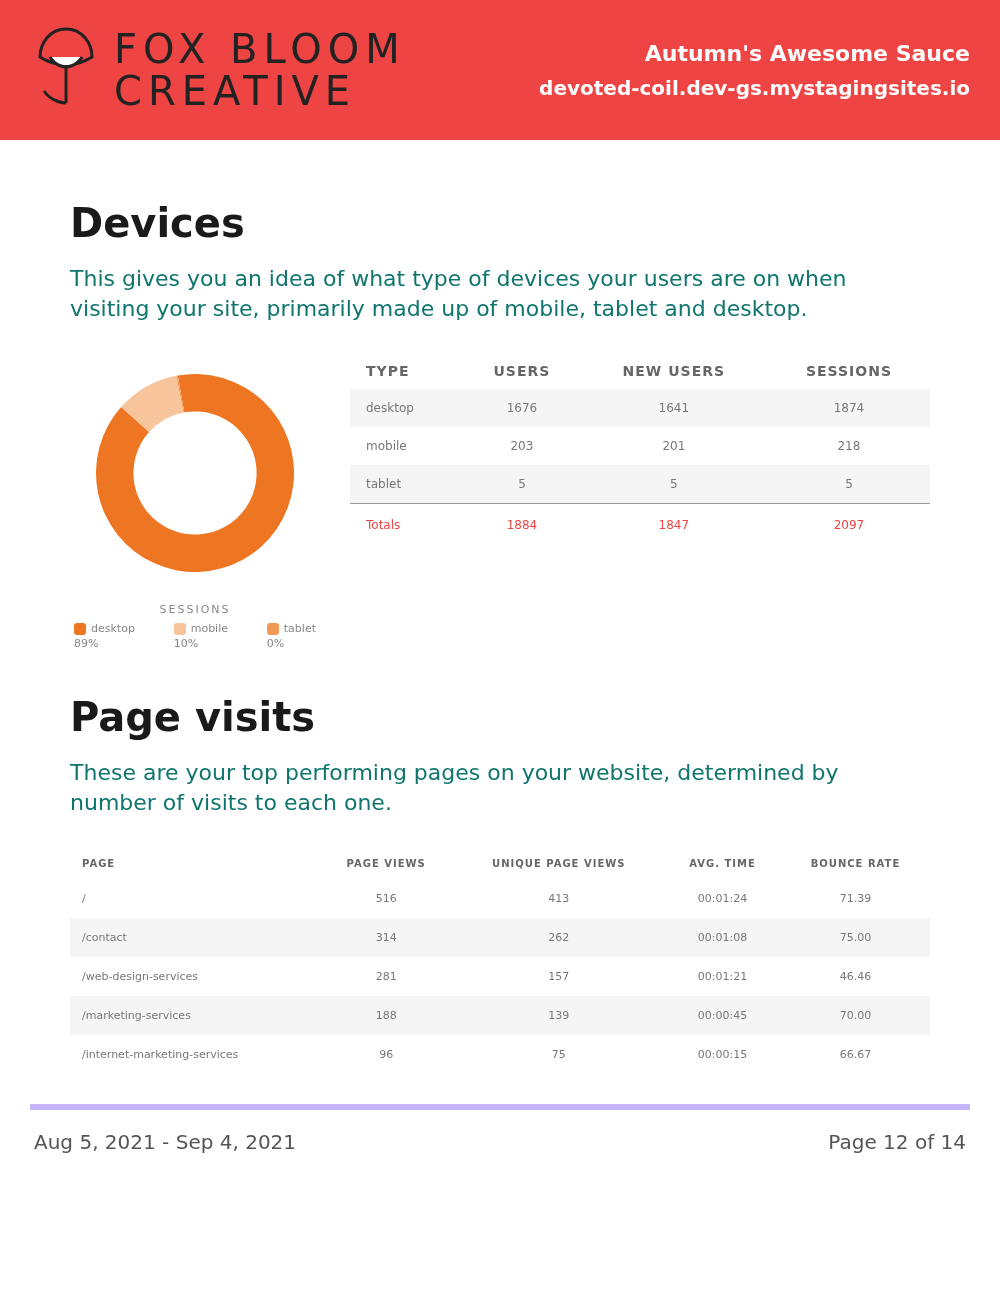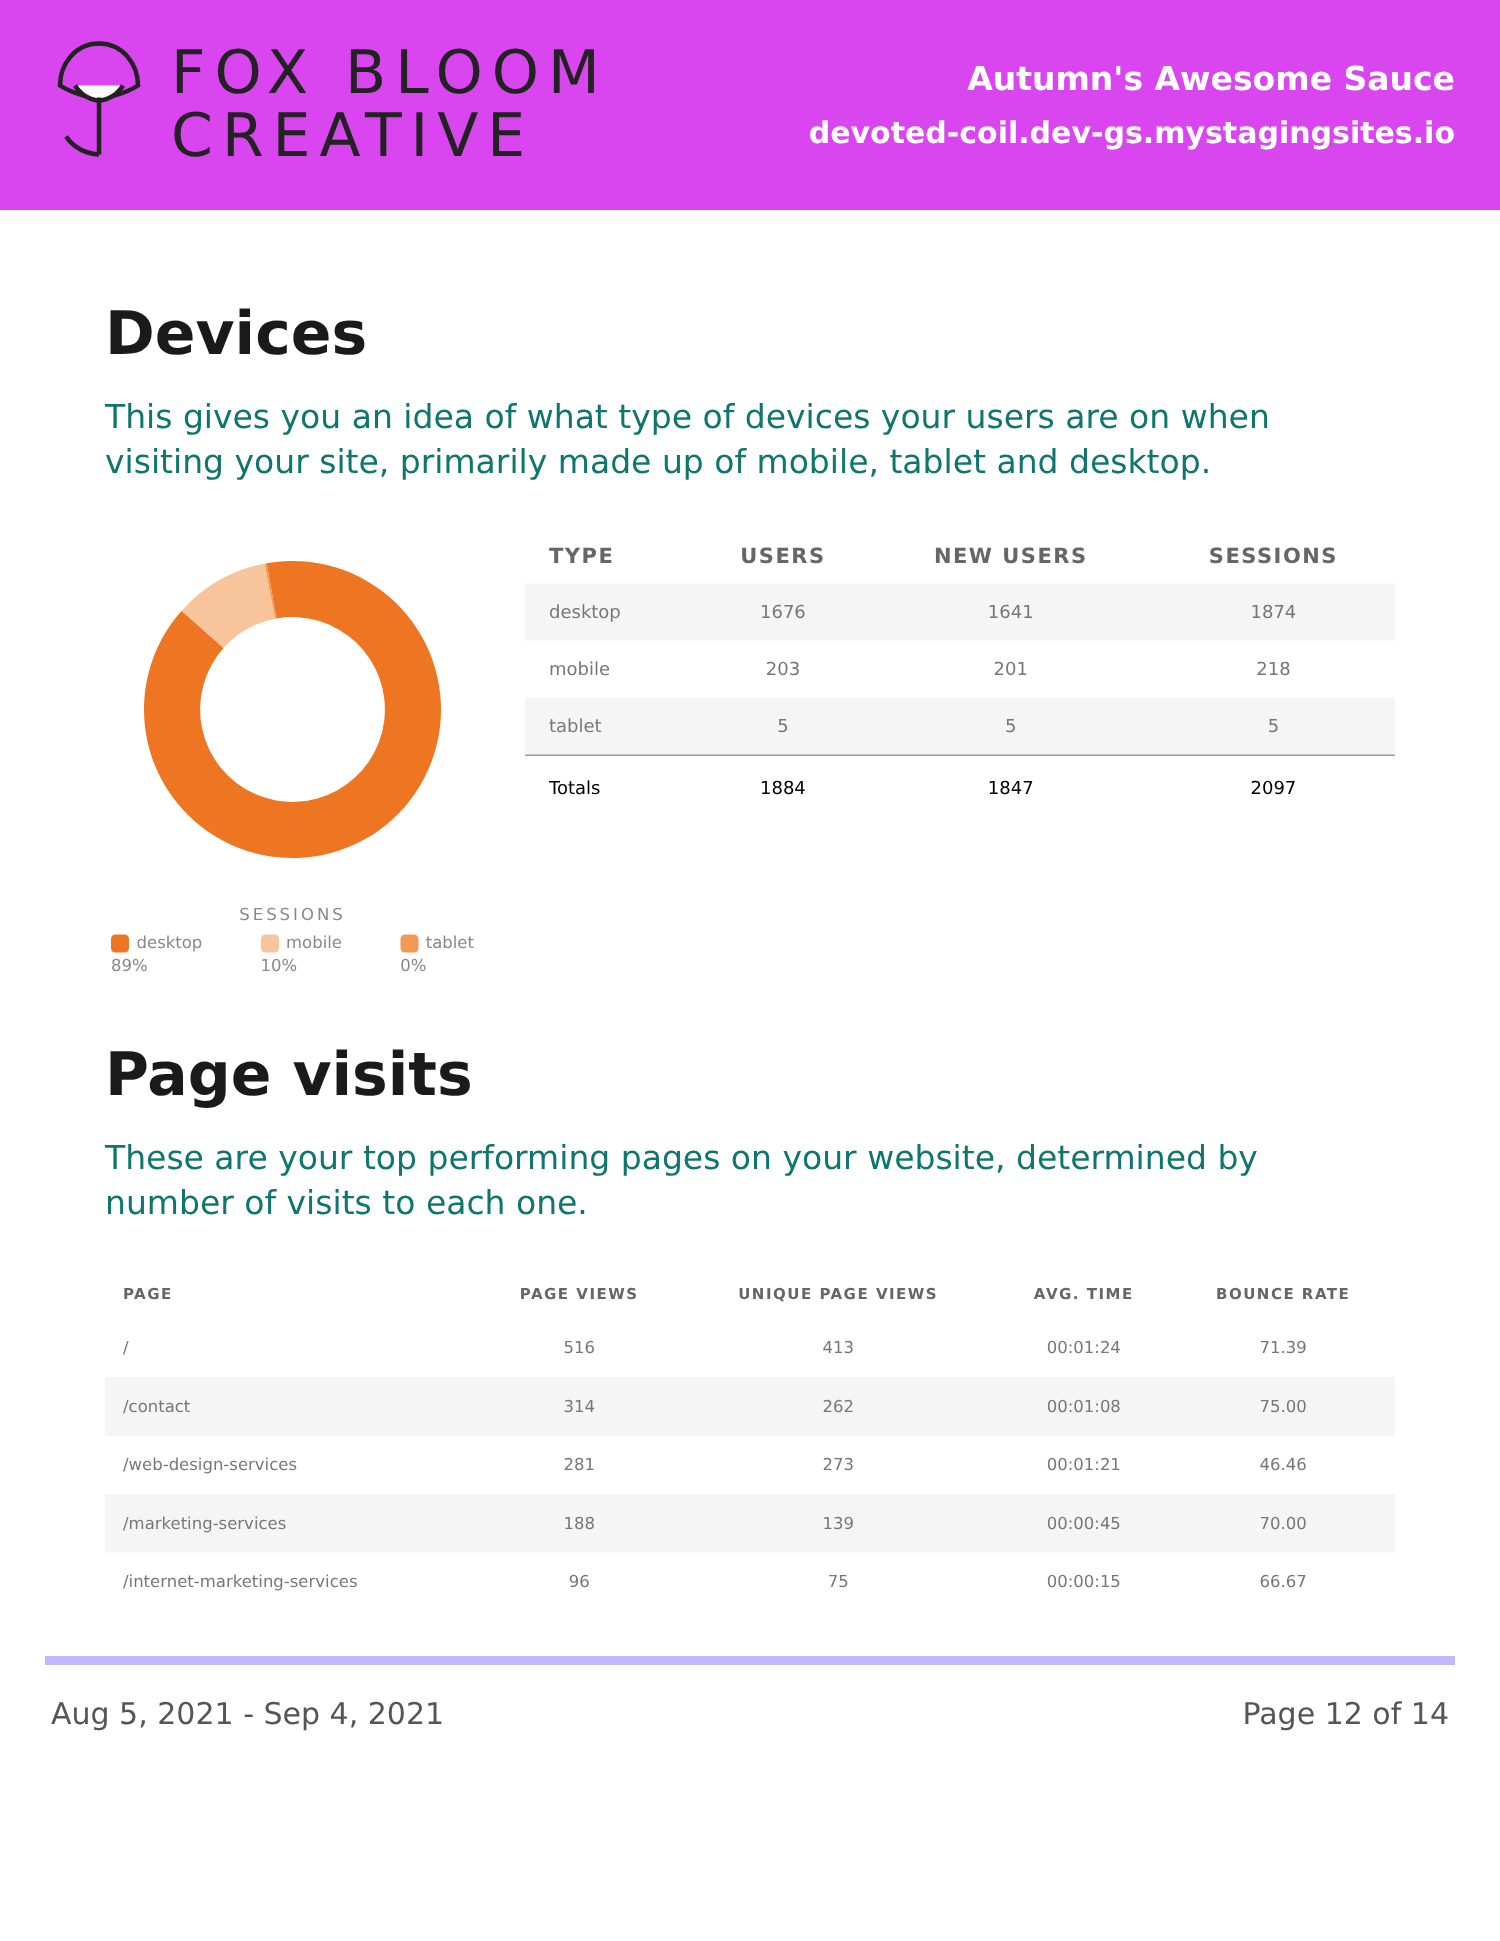--- a/index.html
+++ b/index.html
@@ -6,7 +6,7 @@
   html, body { width: 1000px; font-family: "DejaVu Sans", "Verdana", sans-serif; background: #fff; color: #222; }
   .page { width: 1000px; }
   .header {
-    background: #d946ef;
+    background: #ef4444;
     height: 140px;
     display: flex;
     align-items: center;

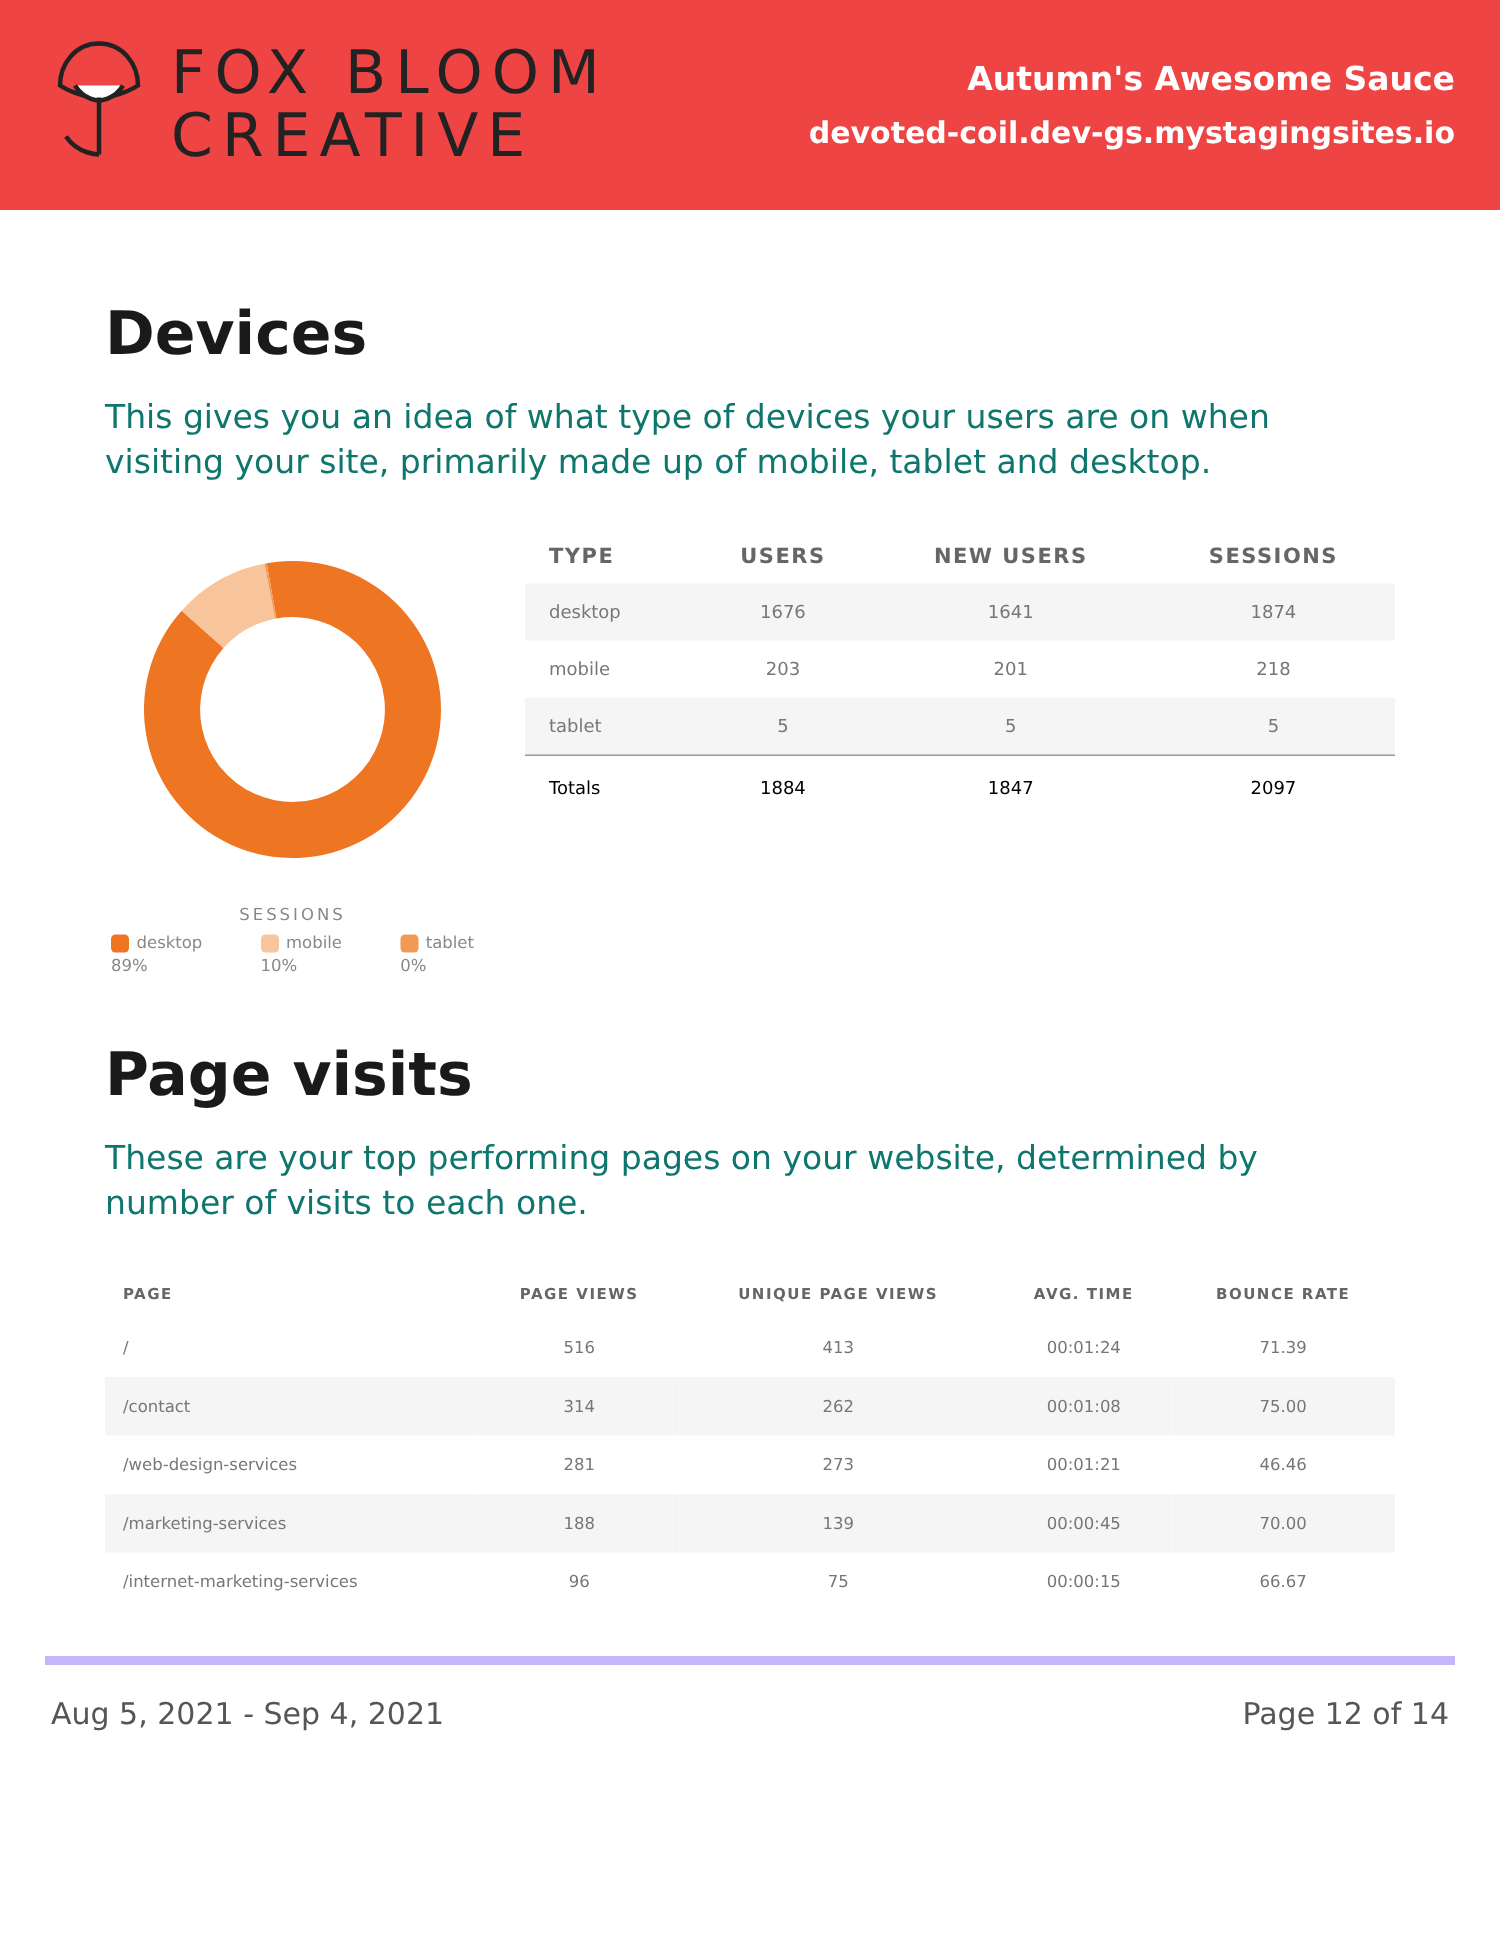--- a/index.html
+++ b/index.html
@@ -48,7 +48,7 @@
   table.data th:first-child, table.data td:first-child { text-align: left; padding-left: 16px; }
   table.data td { text-align: center; padding: 12px 8px; }
   table.data tbody tr:nth-child(odd) td { background: #f5f5f5; }
-  table.data tfoot td { border-top: 1px solid #999; font-weight: 400; color: #000000; padding: 14px 8px; }
+  table.data tfoot td { border-top: 1px solid #999; font-weight: 400; color: #ef4444; padding: 14px 8px; }
   .pages-section { margin-top: 44px; }
   table.pages { width: 100%; border-collapse: collapse; font-size: 11px; color: #777; margin-top: 20px; }
   table.pages th { text-align: center; font-size: 10px; letter-spacing: 1px; color: #666; padding: 10px 8px; font-weight: 700; text-transform: uppercase; }

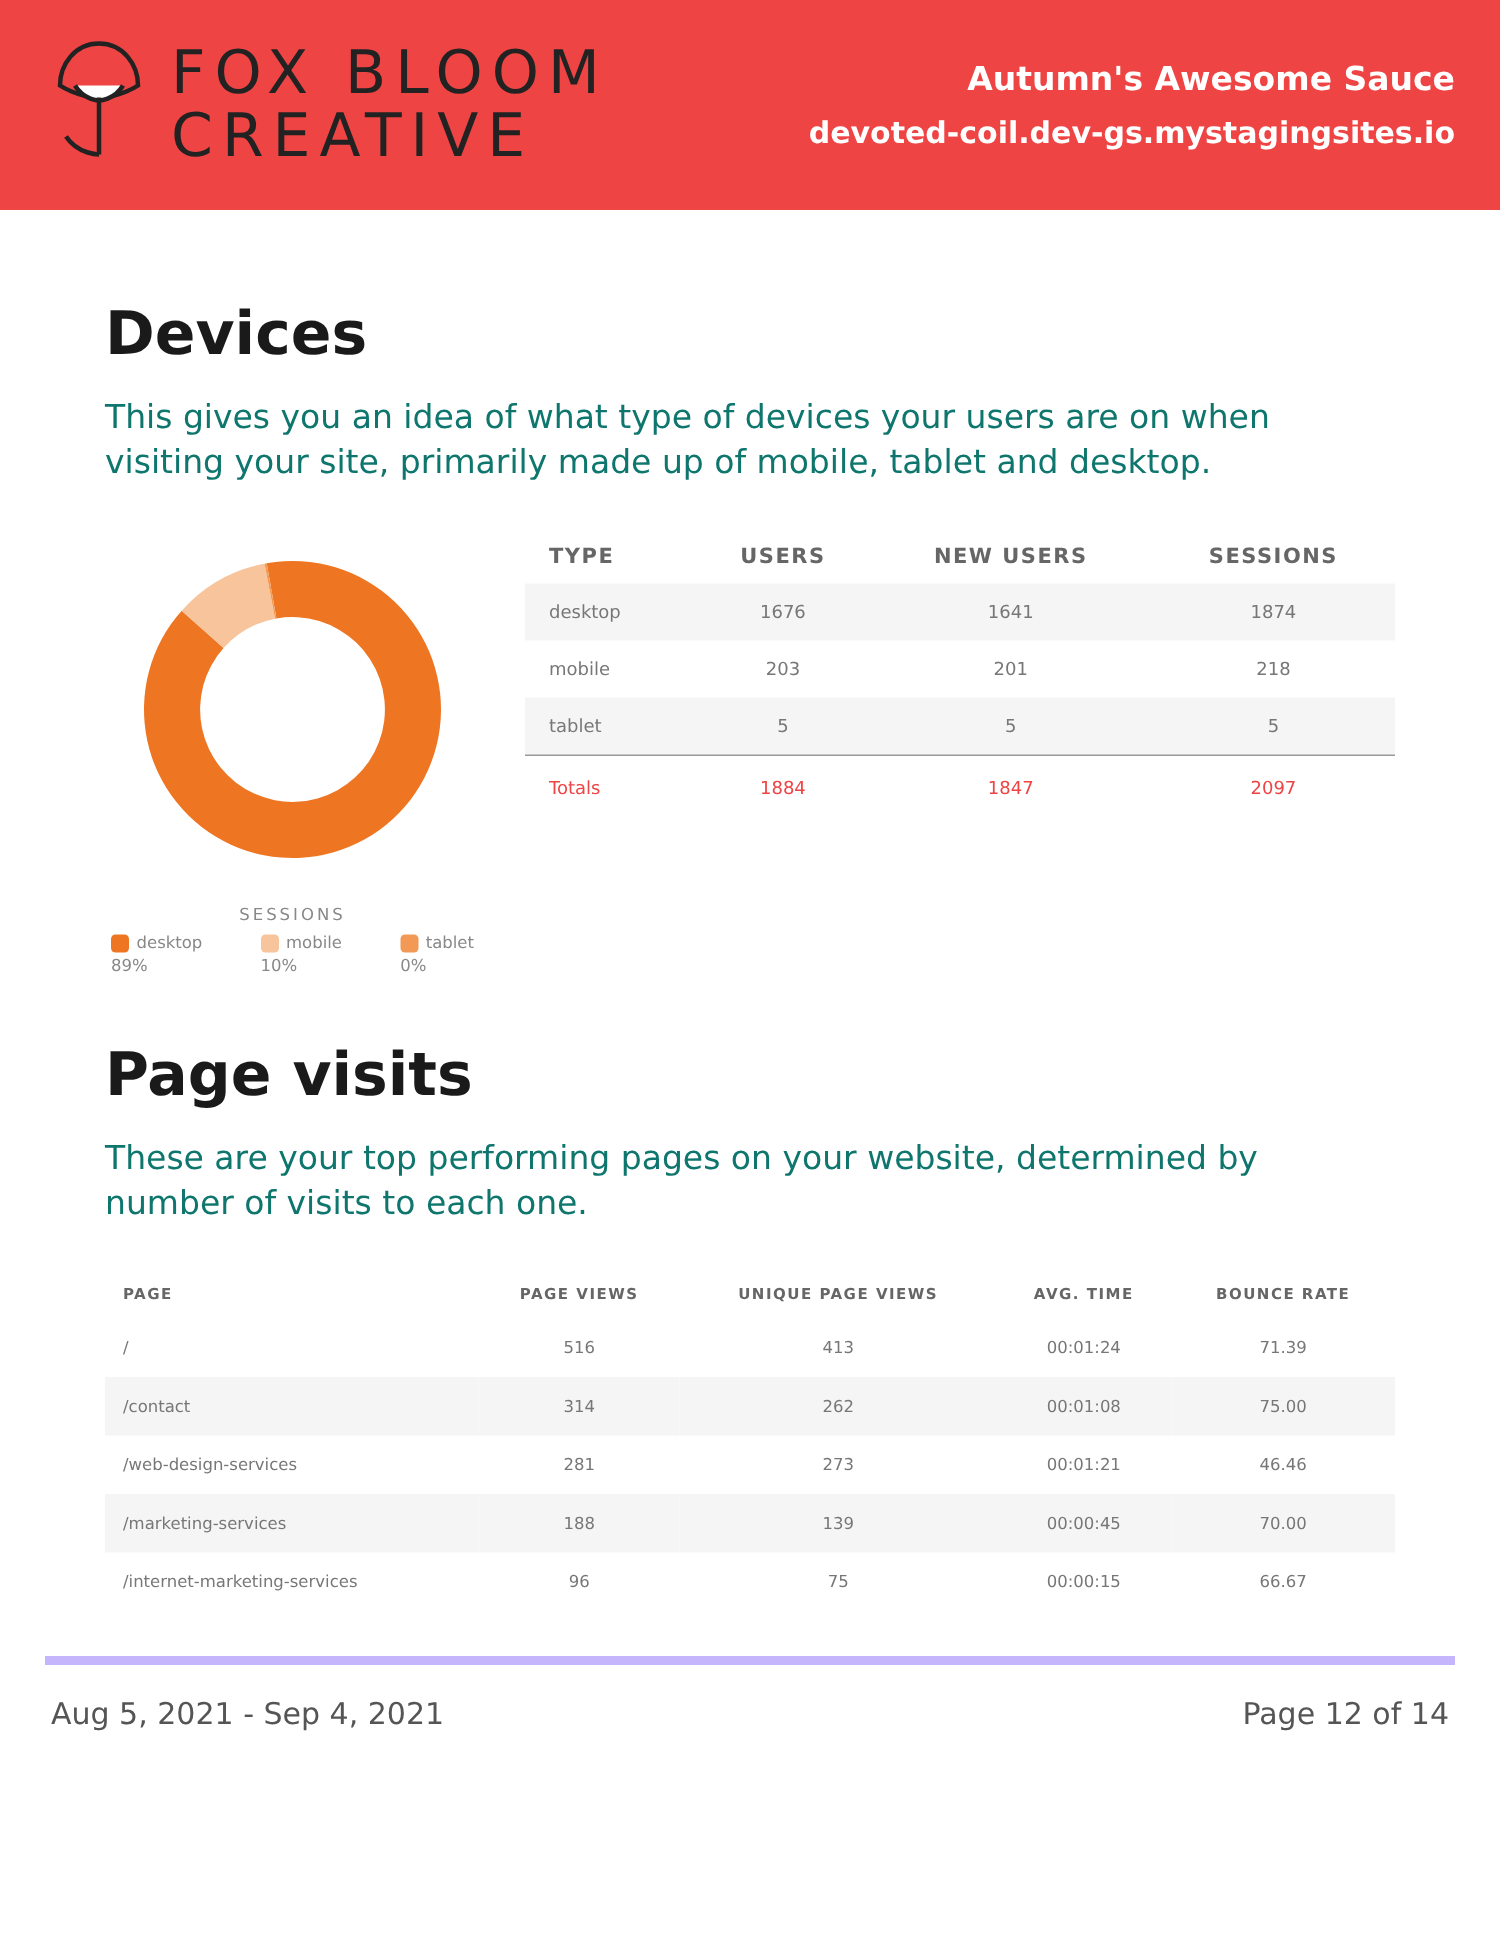--- a/index.html
+++ b/index.html
@@ -202,7 +202,7 @@
             <tr>
               <td>/web-design-services</td>
               <td>281</td>
-              <td>273</td>
+              <td>157</td>
               <td>00:01:21</td>
               <td>46.46</td>
             </tr>

